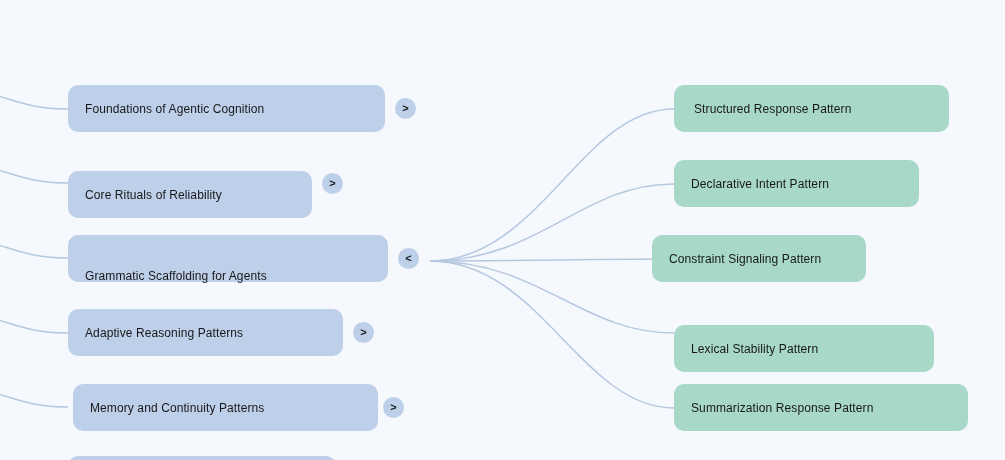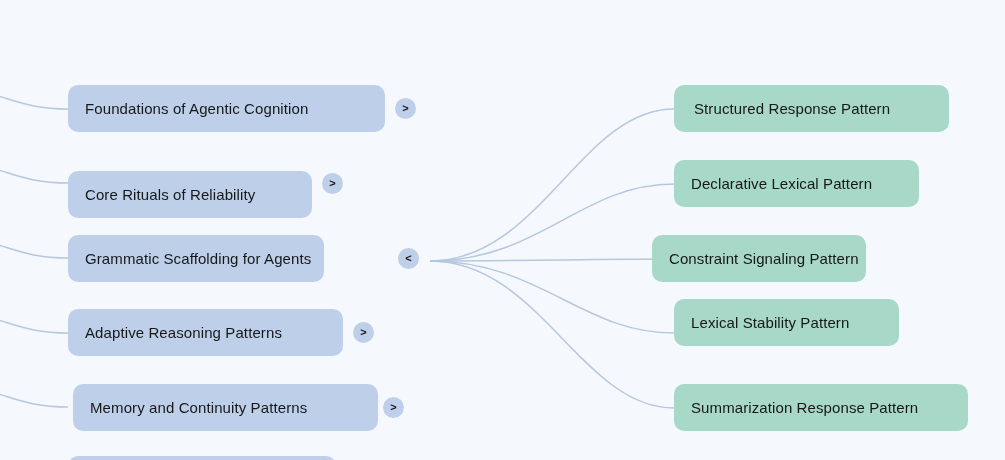--- a/index.html
+++ b/index.html
@@ -41,7 +41,7 @@
     letter-spacing: 0.1px;
   }
   .node-label {
-    font-size: 15px;
+    font-size: 12px;
     color: #17181a;
     line-height: 1;
   }

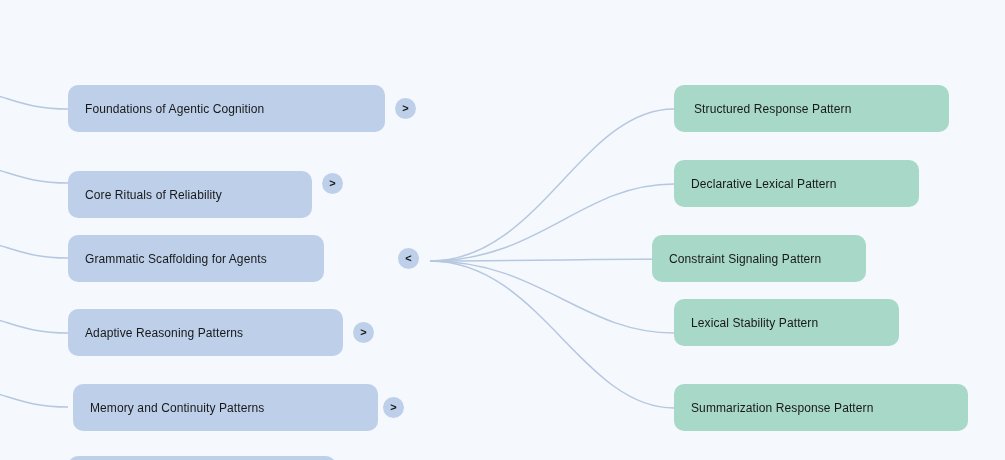--- a/index.html
+++ b/index.html
@@ -119,7 +119,7 @@
         <span class="node-label">Structured Response Pattern</span>
       </div>
       <div class="node node-leaf" style="left: 674px; top: 160px; width: 245px;">
-        <span class="node-label">Declarative Lexical Pattern</span>
+        <span class="node-label">Declarative Intent Pattern</span>
       </div>
       <div class="node node-leaf" style="left: 652px; top: 235px; width: 214px;">
         <span class="node-label">Constraint Signaling Pattern</span>

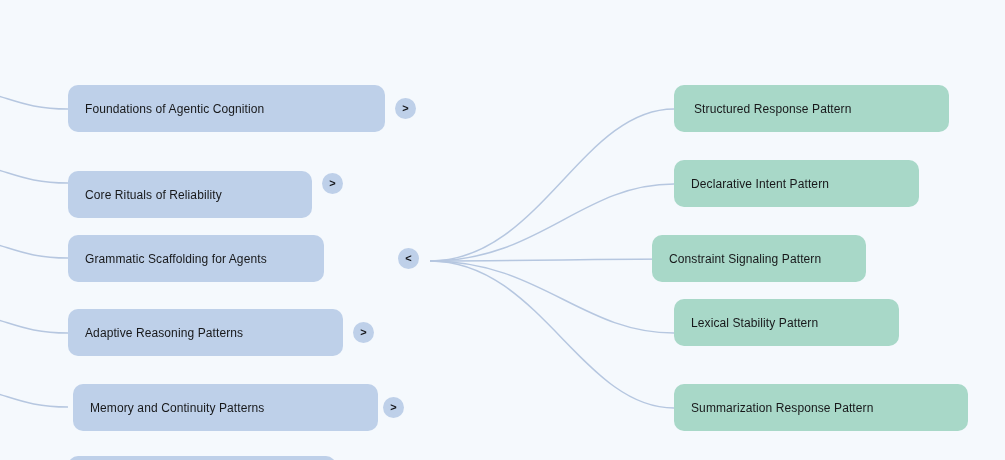--- a/index.html
+++ b/index.html
@@ -98,7 +98,7 @@
         <span class="node-label">Core Rituals of Reliability</span>
       </div>
       <div class="toggle" style="left: 322px; top: 173px;">&gt;</div>
-      <div class="node node-branch" style="left: 68px; top: 235px; width: 256px;">
+      <div class="node node-branch" style="left: 68px; top: 235px; width: 320px; align-items: flex-end;">
         <span class="node-label">Grammatic Scaffolding for Agents</span>
       </div>
       <div class="toggle" style="left: 398px; top: 248px;">&lt;</div>

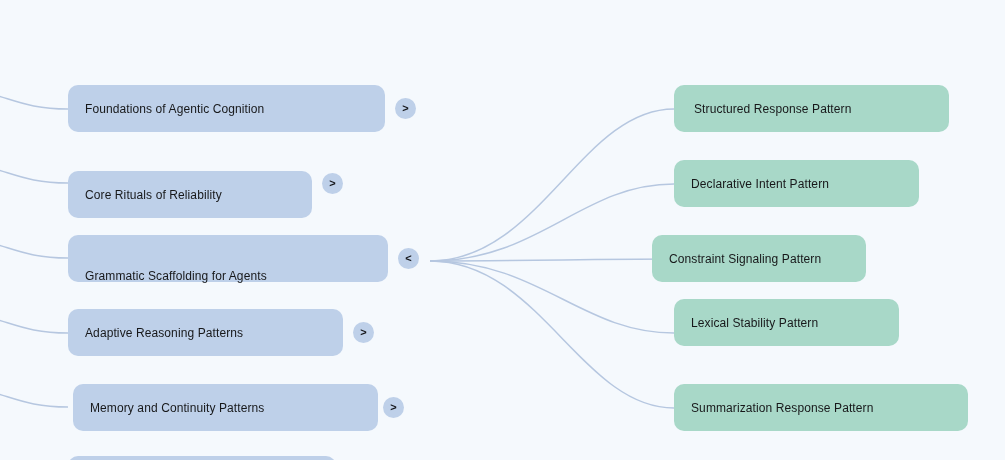--- a/index.html
+++ b/index.html
@@ -124,7 +124,7 @@
       <div class="node node-leaf" style="left: 652px; top: 235px; width: 214px;">
         <span class="node-label">Constraint Signaling Pattern</span>
       </div>
-      <div class="node node-leaf" style="left: 674px; top: 299px; width: 225px;">
+      <div class="node node-leaf" style="left: 674px; top: 325px; width: 260px;">
         <span class="node-label">Lexical Stability Pattern</span>
       </div>
       <div class="node node-leaf" style="left: 674px; top: 384px; width: 294px;">

